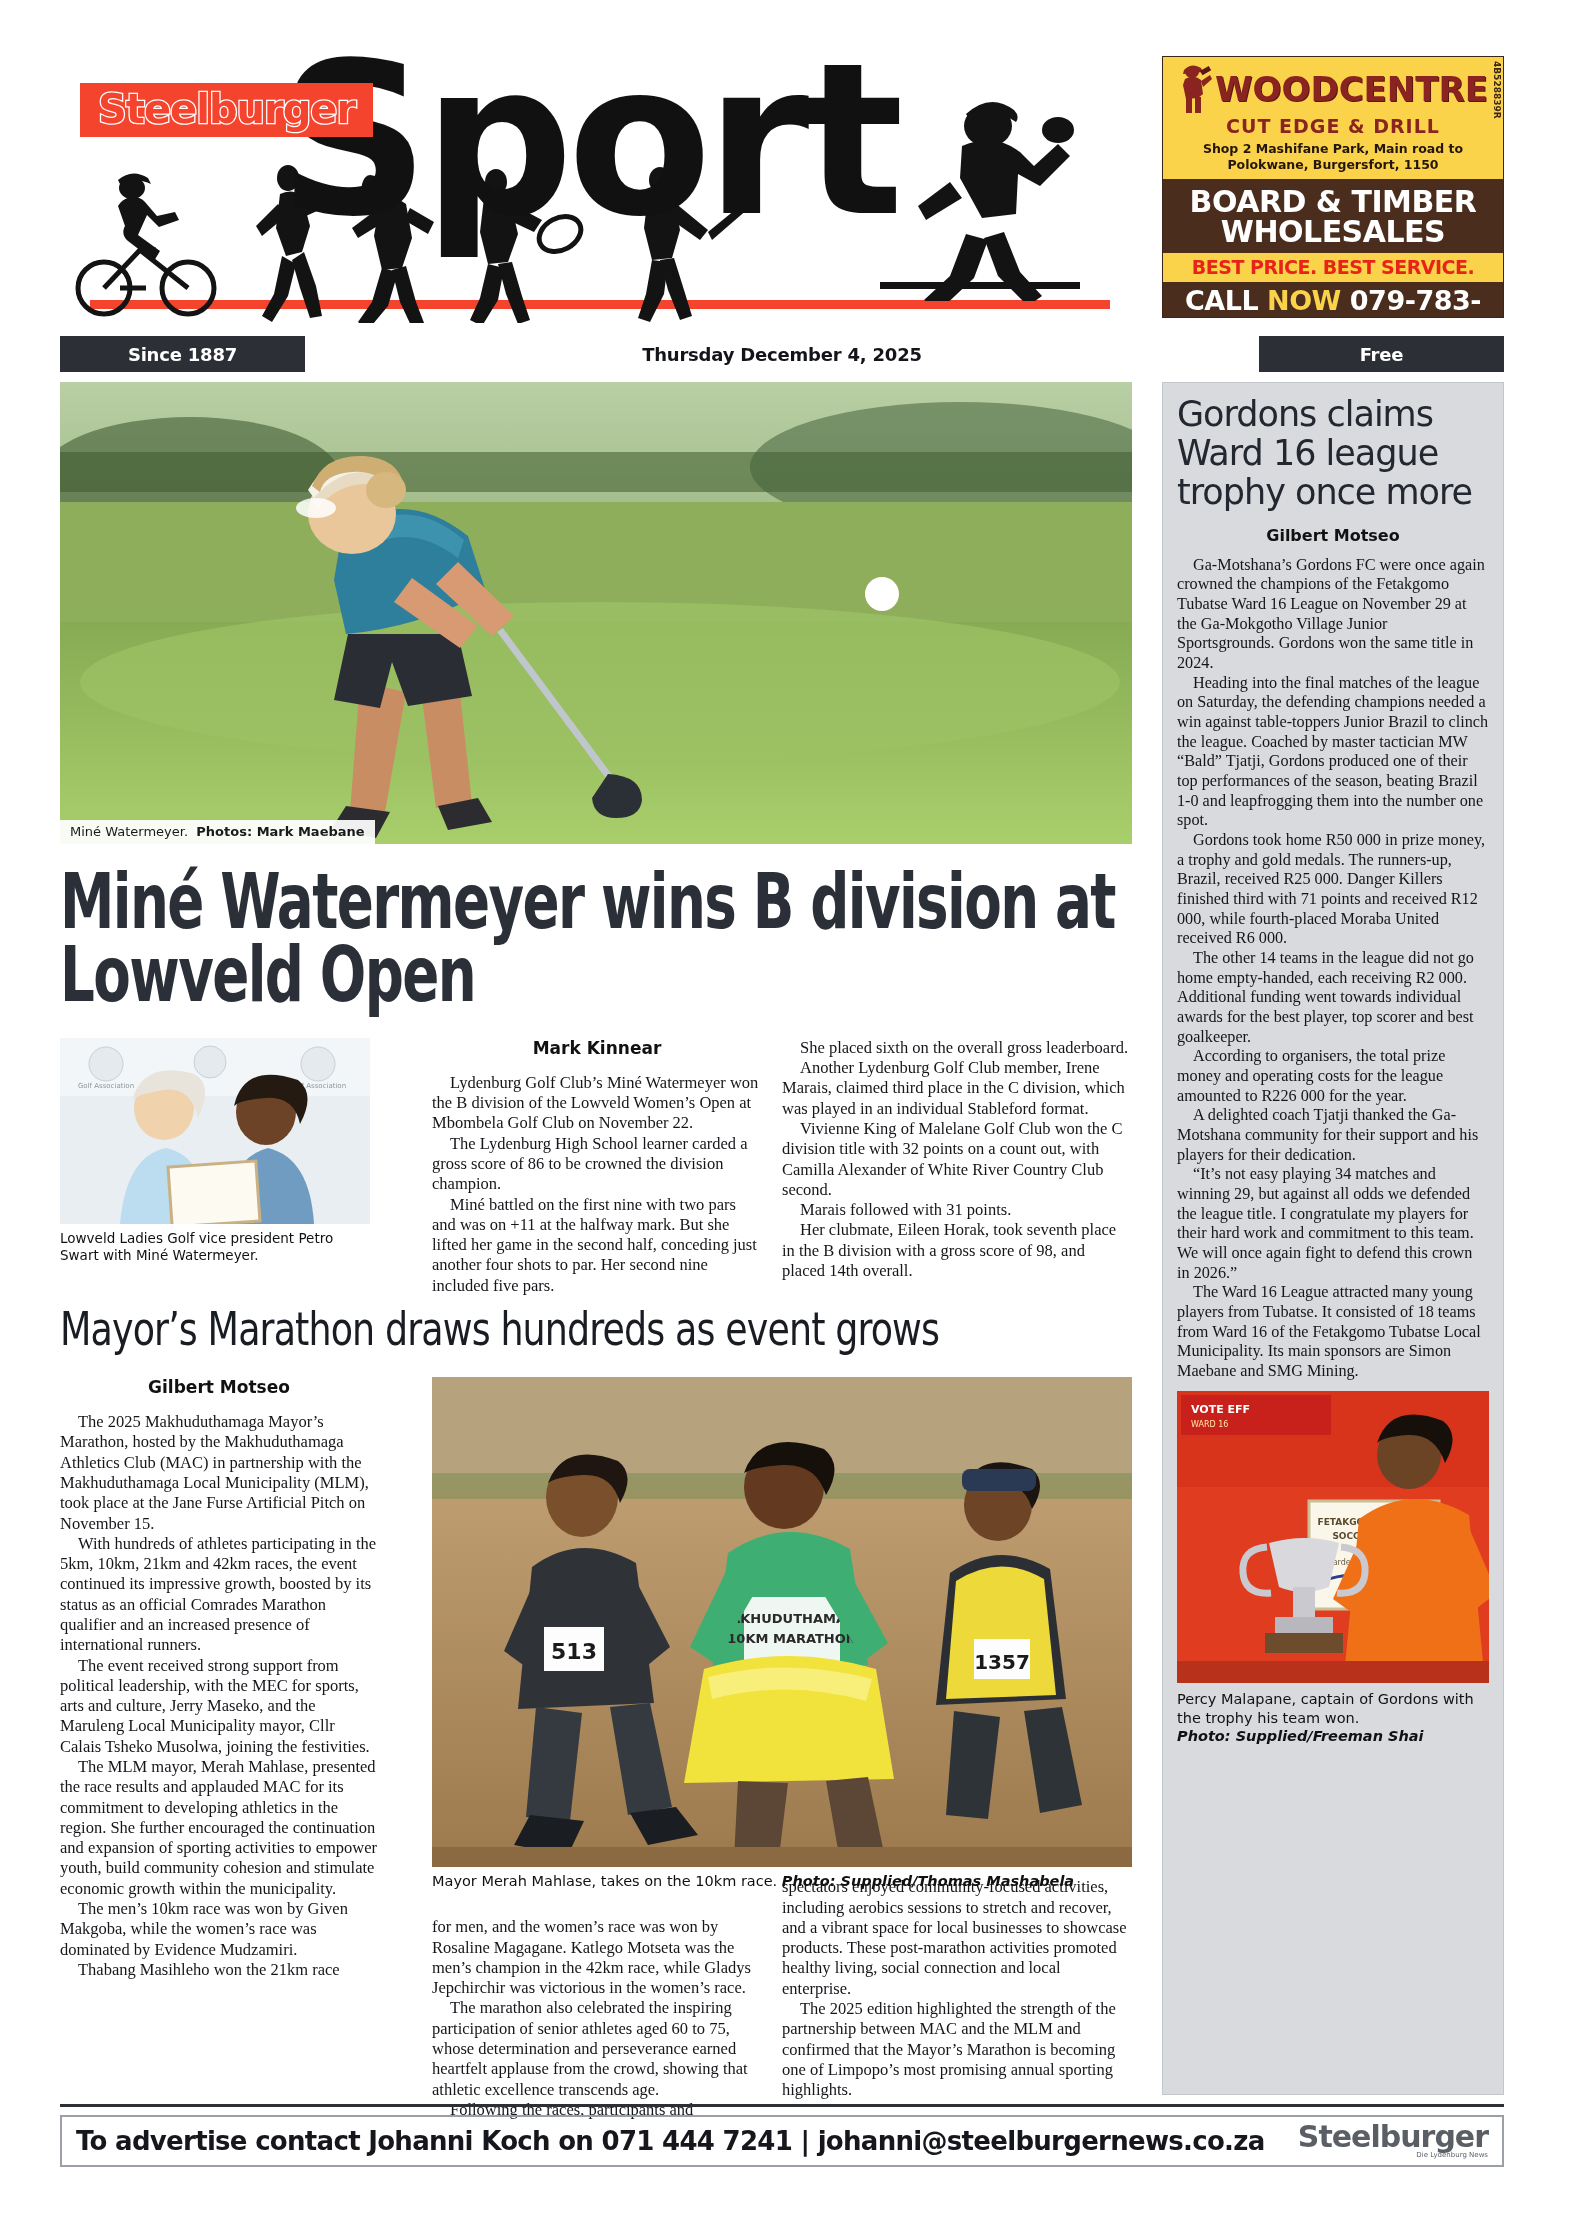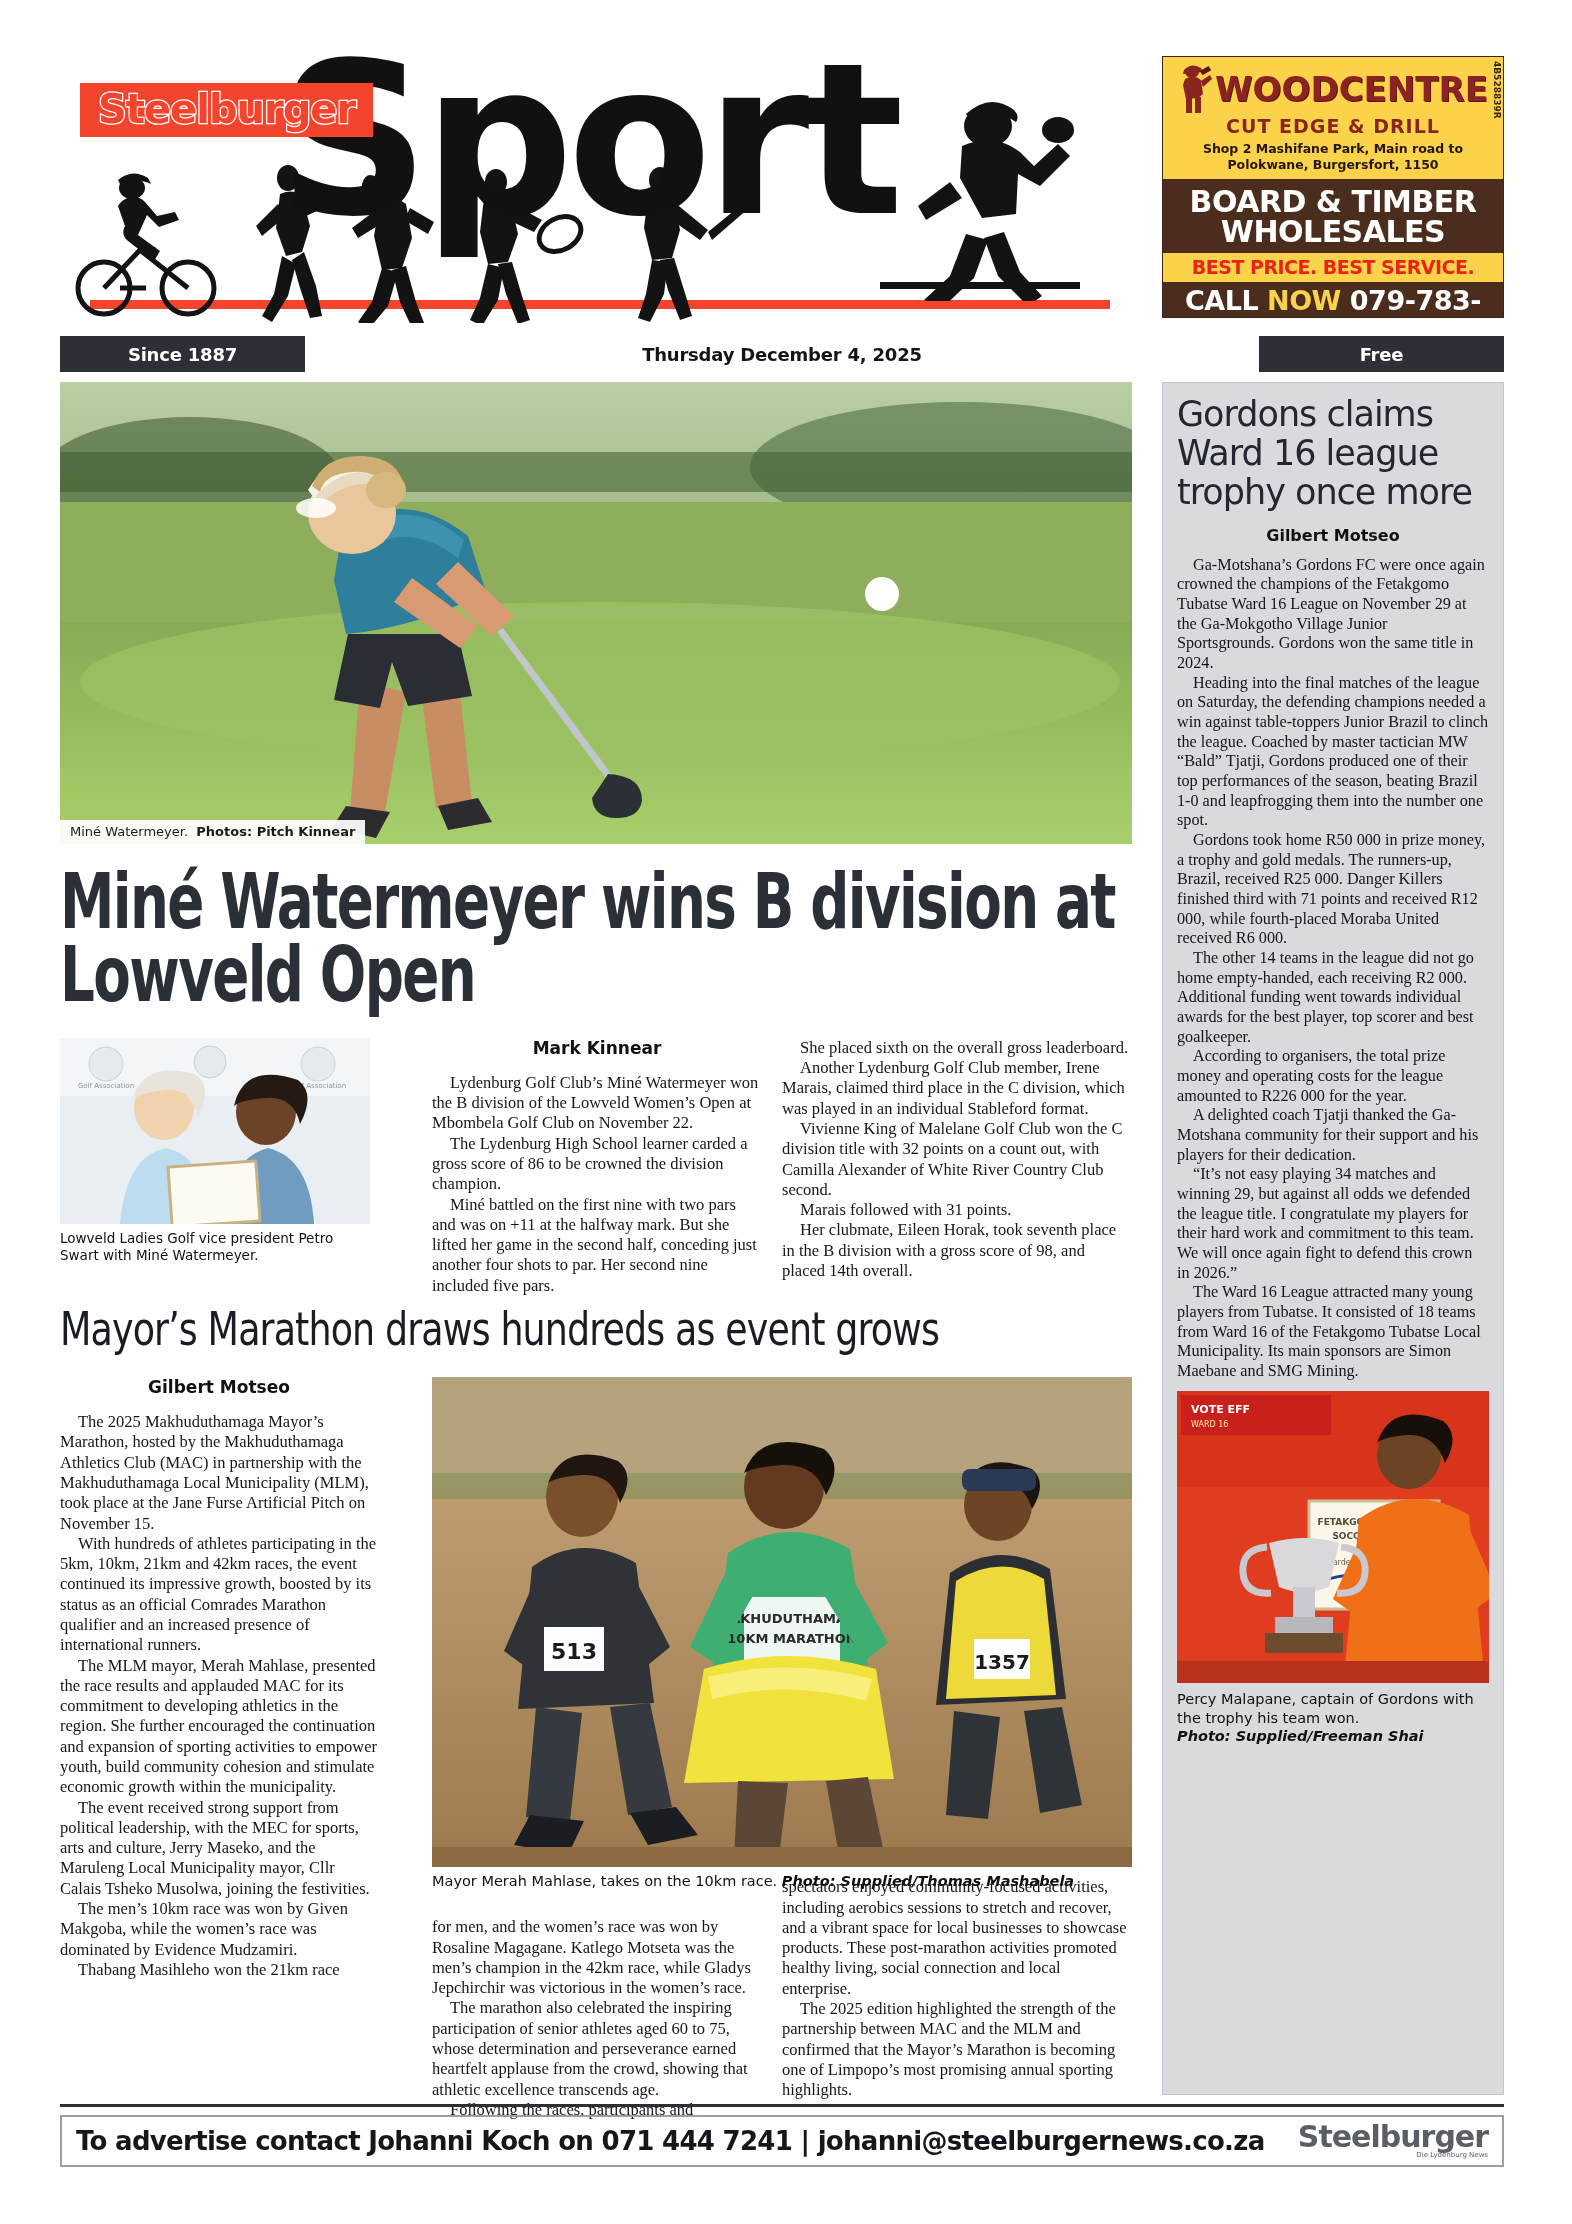--- a/index.html
+++ b/index.html
@@ -397,7 +397,7 @@
       </svg>
       <div class="hero-caption">
         <span>Miné Watermeyer.</span>
-        &nbsp;<b>Photos: Pitch Kinnear</b>
+        &nbsp;<b>Photos: Mark Maebane</b>
       </div>
     </div>
 

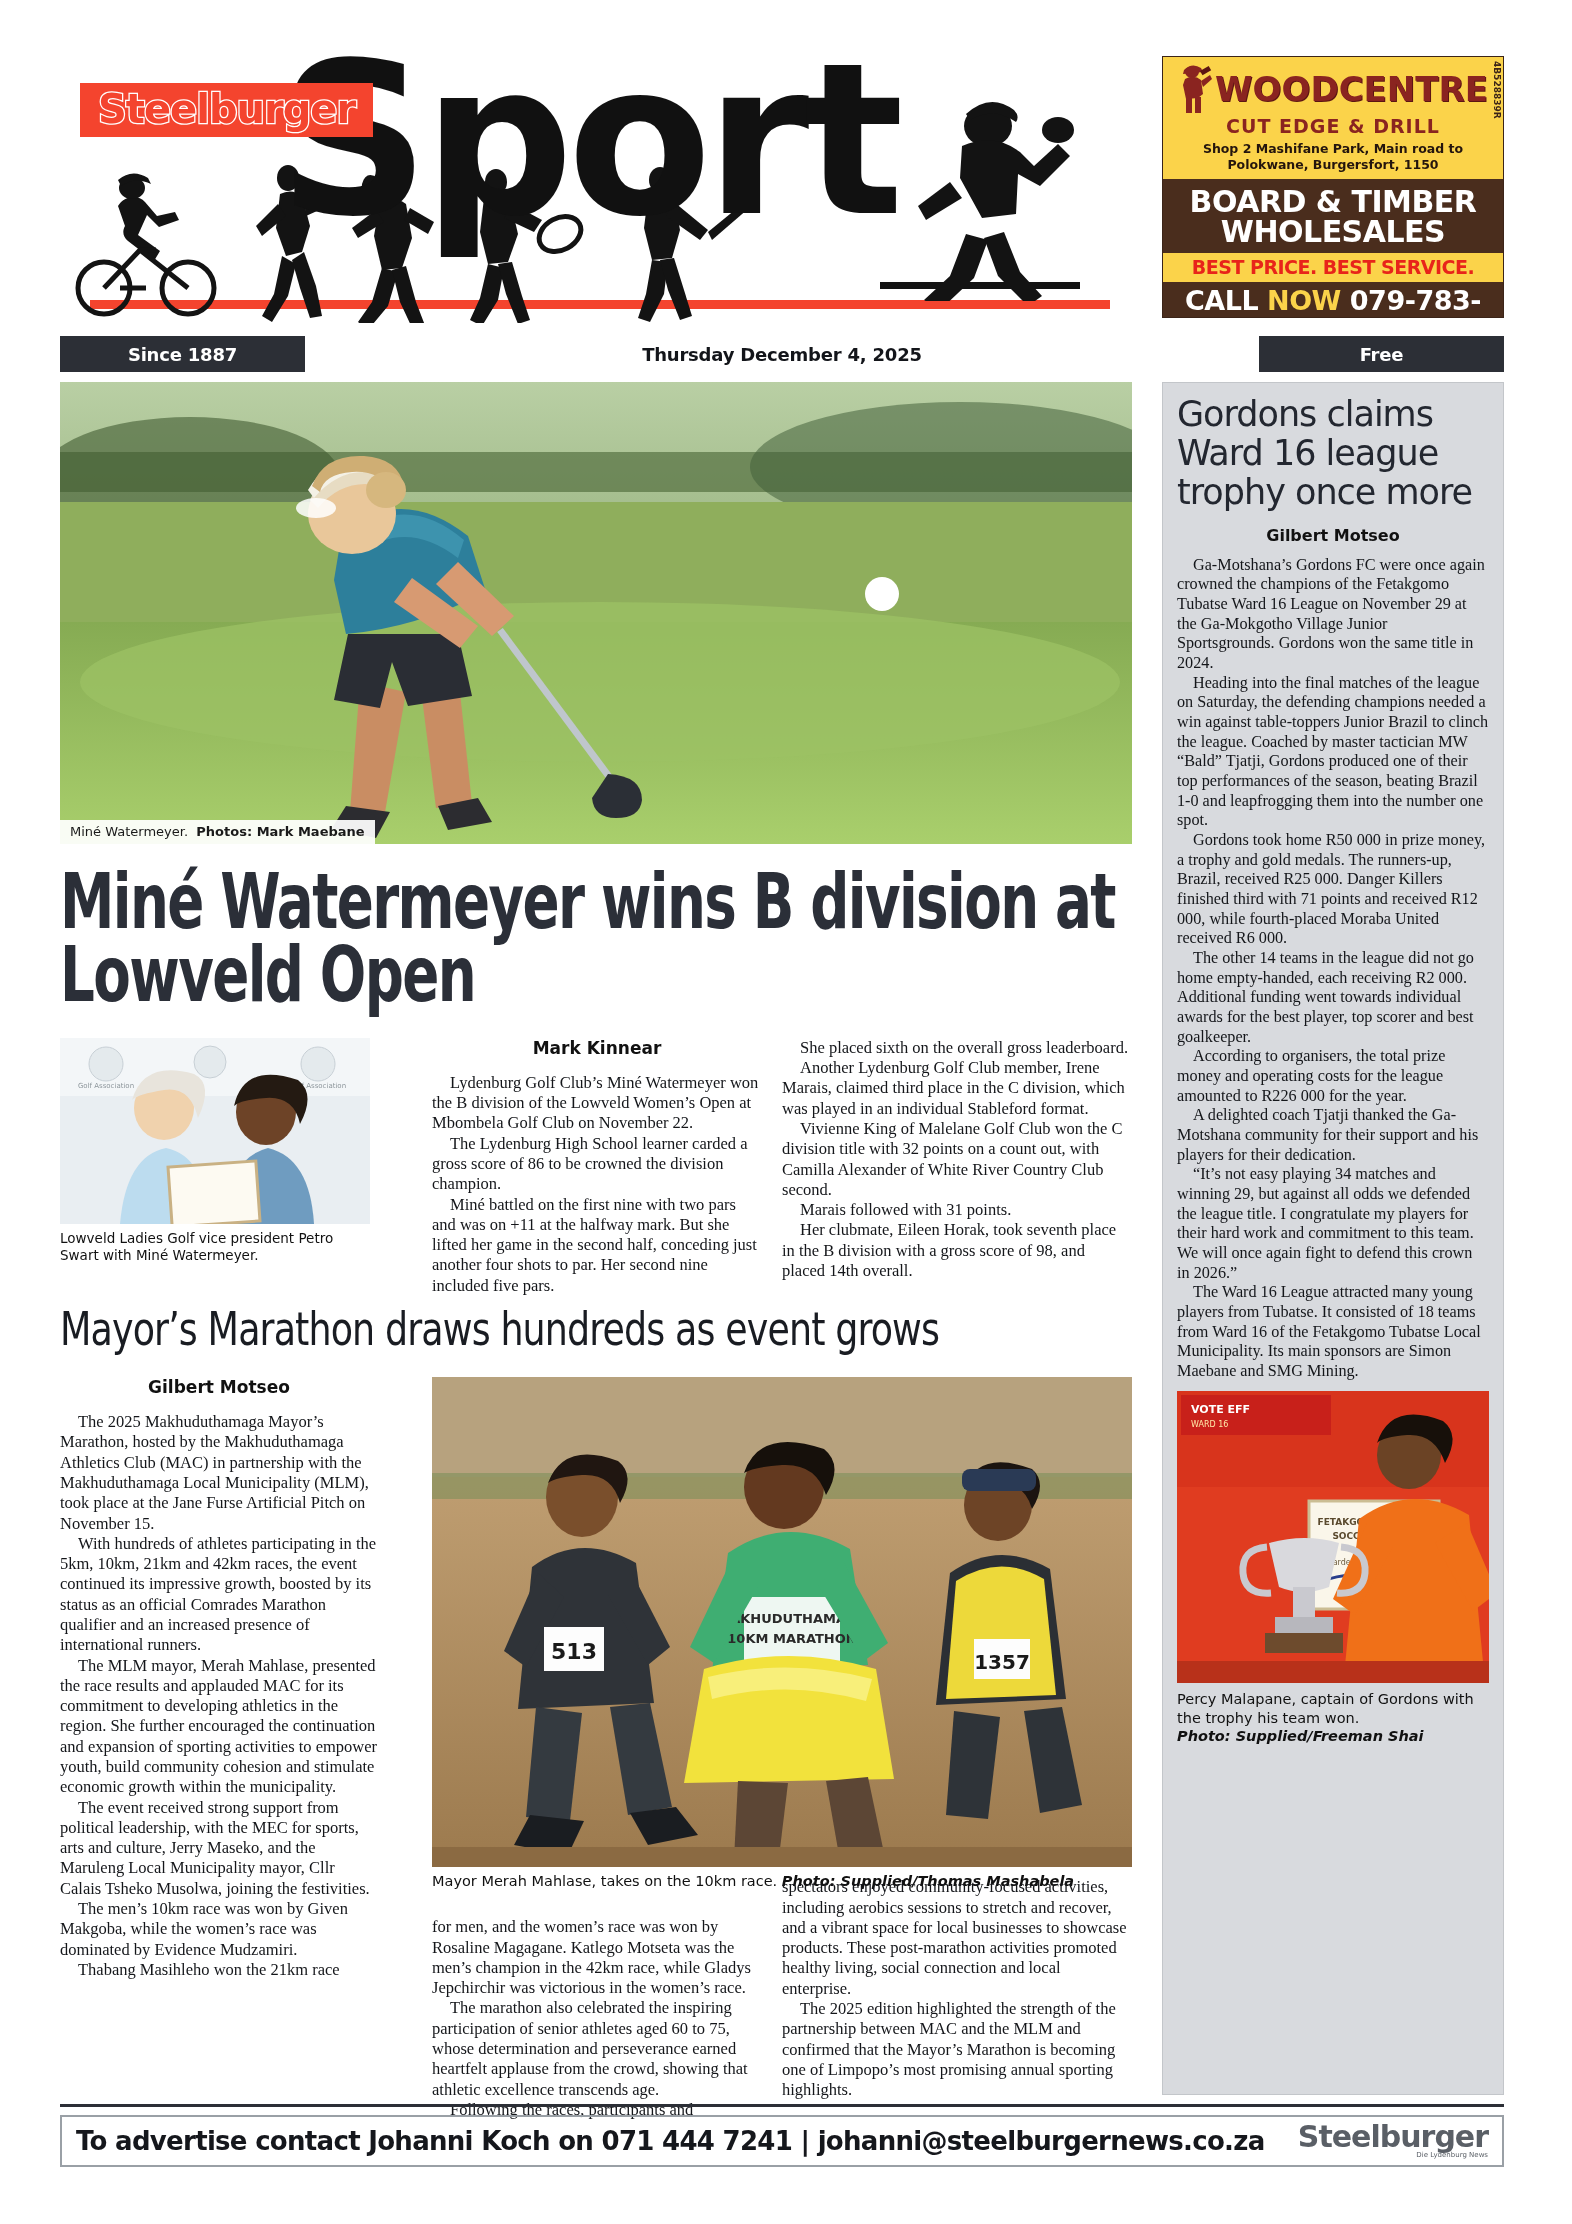--- a/index.html
+++ b/index.html
@@ -456,8 +456,8 @@
         <div class="byline">Gilbert Motseo</div>
         <p>The 2025 Makhuduthamaga Mayor’s Marathon, hosted by the Makhuduthamaga Athletics Club (MAC) in partnership with the Makhuduthamaga Local Municipality (MLM), took place at the Jane Furse Artificial Pitch on November 15.</p>
         <p>With hundreds of athletes participating in the 5km, 10km, 21km and 42km races, the event continued its impressive growth, boosted by its status as an official Comrades Marathon qualifier and an increased presence of international runners.</p>
+        <p>The event received strong support from political leadership, with the MEC for sports, arts and culture, Jerry Maseko, and the Maruleng Local Municipality mayor, Cllr Calais Tsheko Musolwa, joining the festivities.</p>
         <p>The MLM mayor, Merah Mahlase, presented the race results and applauded MAC for its commitment to developing athletics in the region. She further encouraged the continuation and expansion of sporting activities to empower youth, build community cohesion and stimulate economic growth within the municipality.</p>
-        <p>The event received strong support from political leadership, with the MEC for sports, arts and culture, Jerry Maseko, and the Maruleng Local Municipality mayor, Cllr Calais Tsheko Musolwa, joining the festivities.</p>
         <p>The men’s 10km race was won by Given Makgoba, while the women’s race was dominated by Evidence Mudzamiri.</p>
         <p>Thabang Masihleho won the 21km race</p>
       </div>

